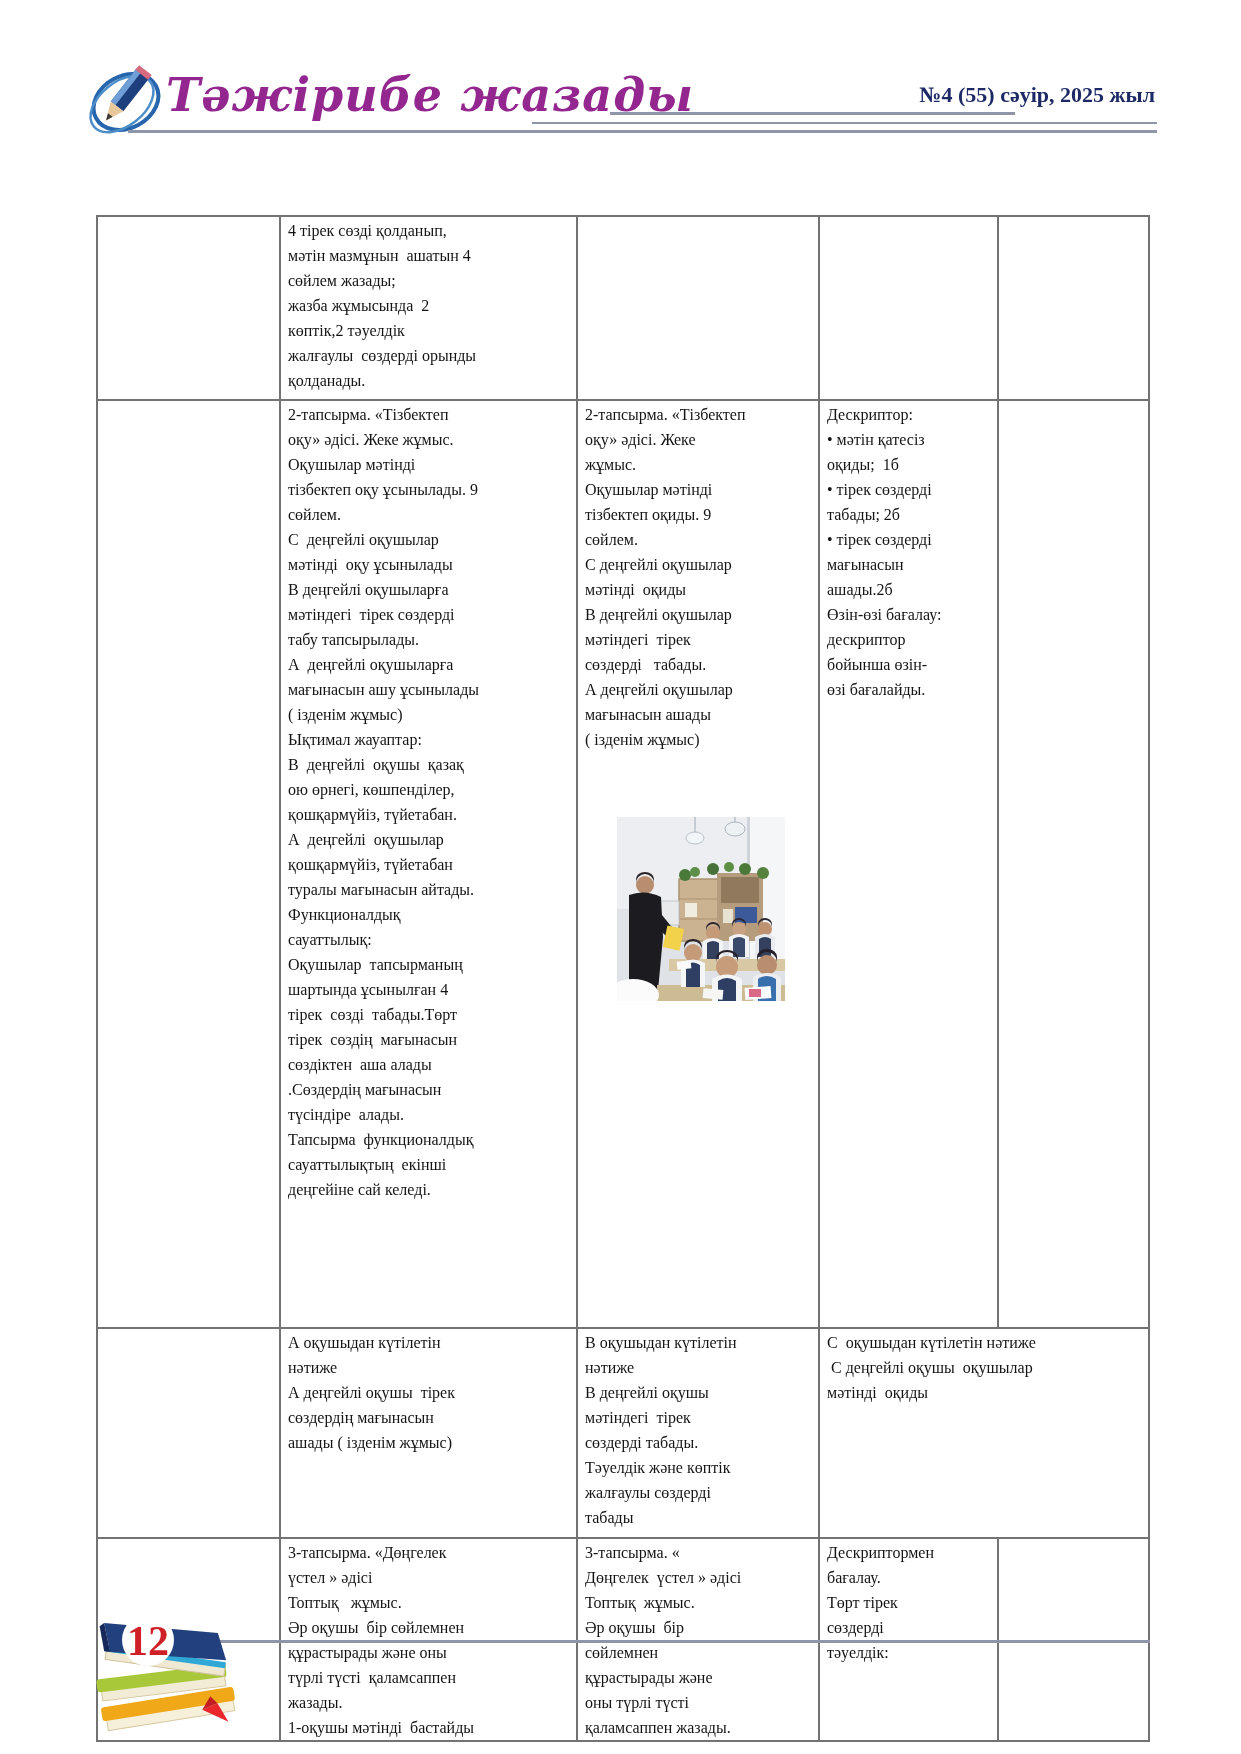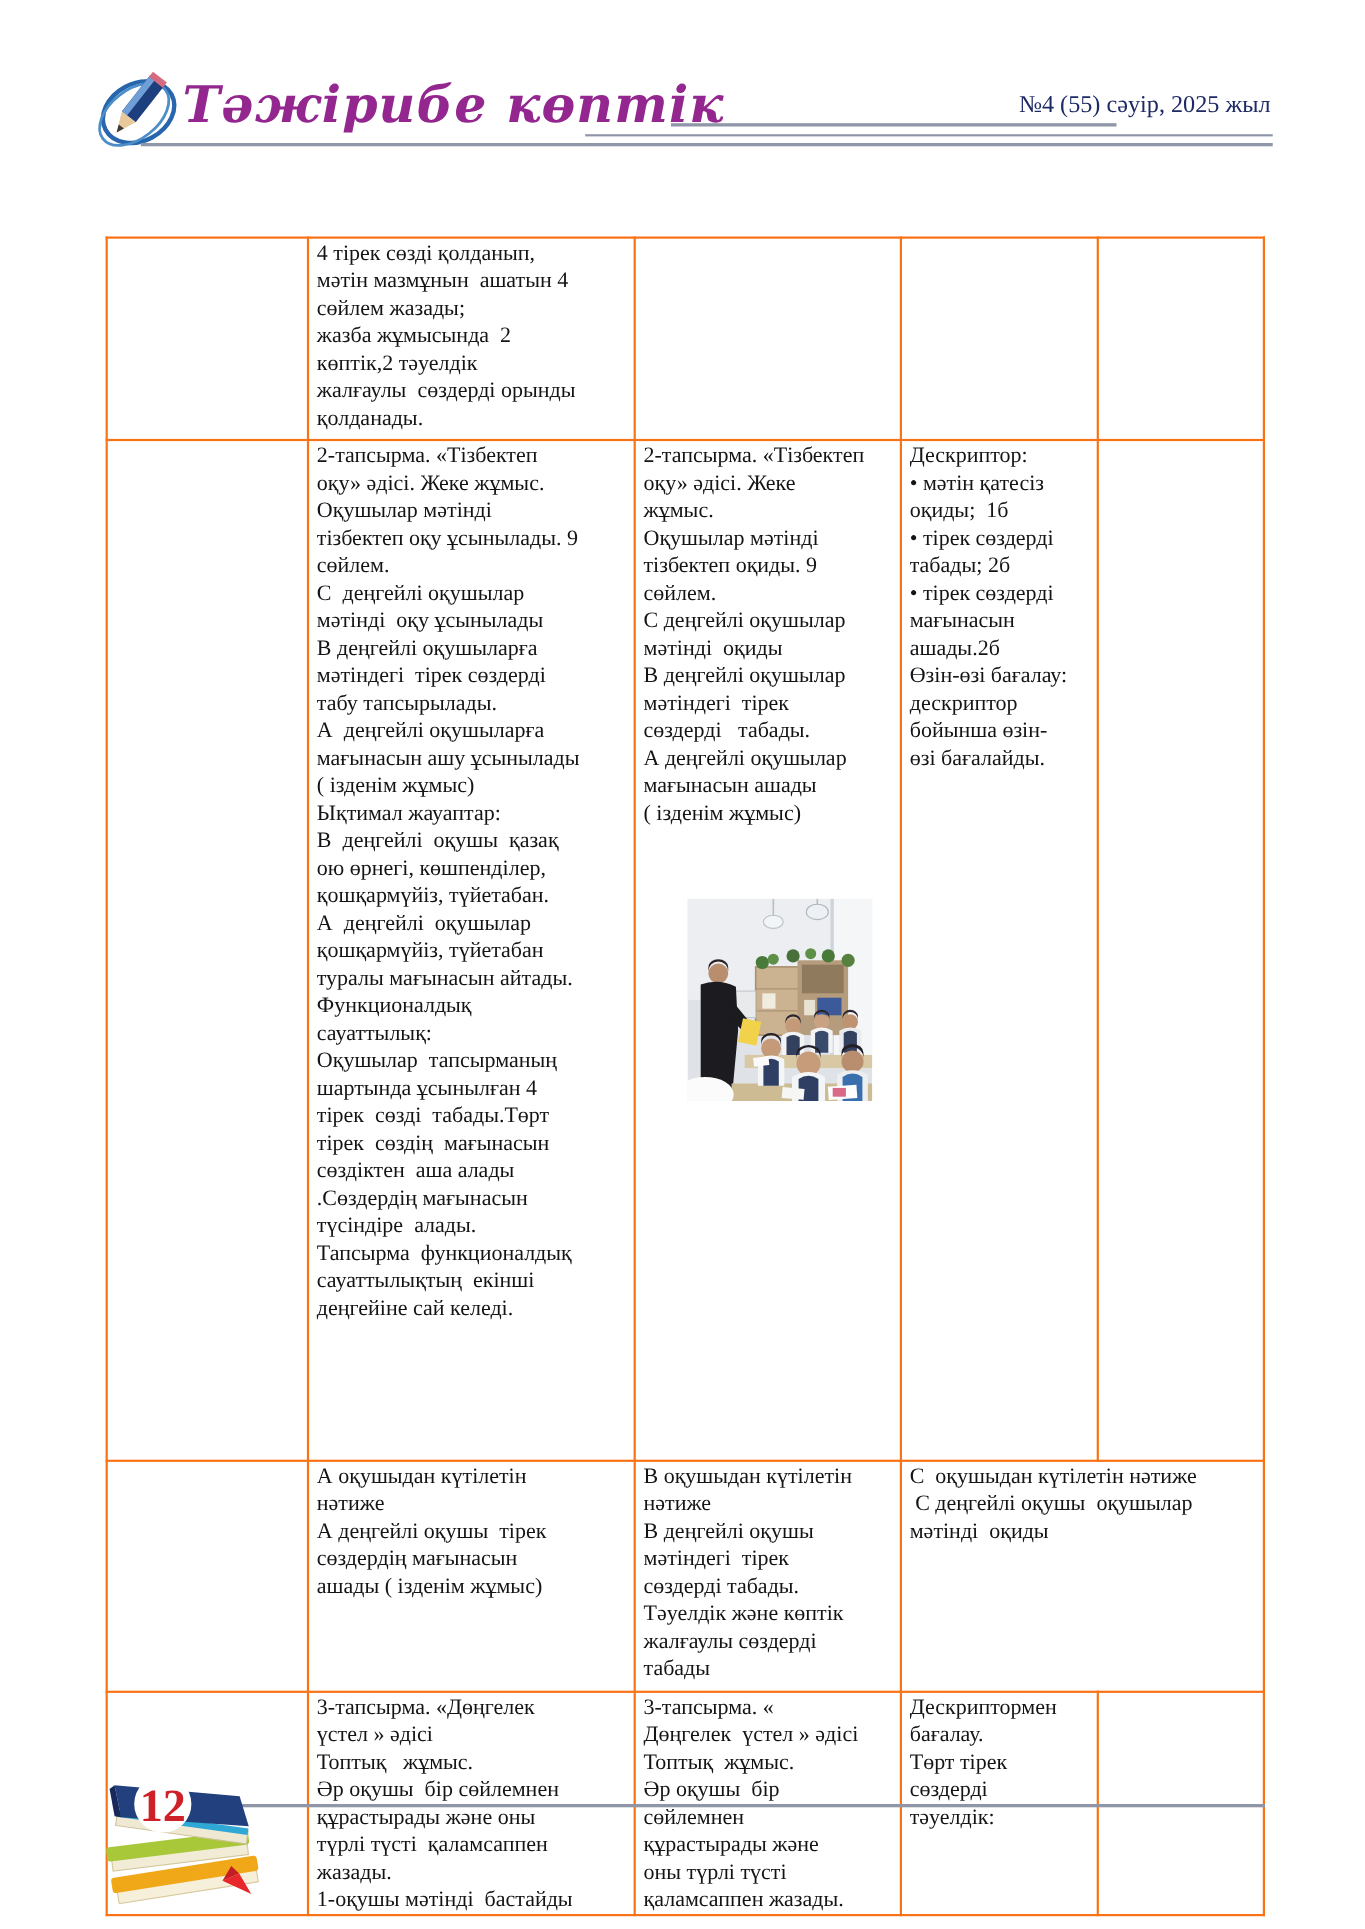--- a/index.html
+++ b/index.html
@@ -61,7 +61,7 @@
     </g>
   </svg>
 
-  <div class="masthead">Тәжірибе көптік</div>
+  <div class="masthead">Тәжірибе жазады</div>
   <div class="rule rule-short"></div>
   <div class="rule rule-long"></div>
   <div class="rule rule-main"></div>

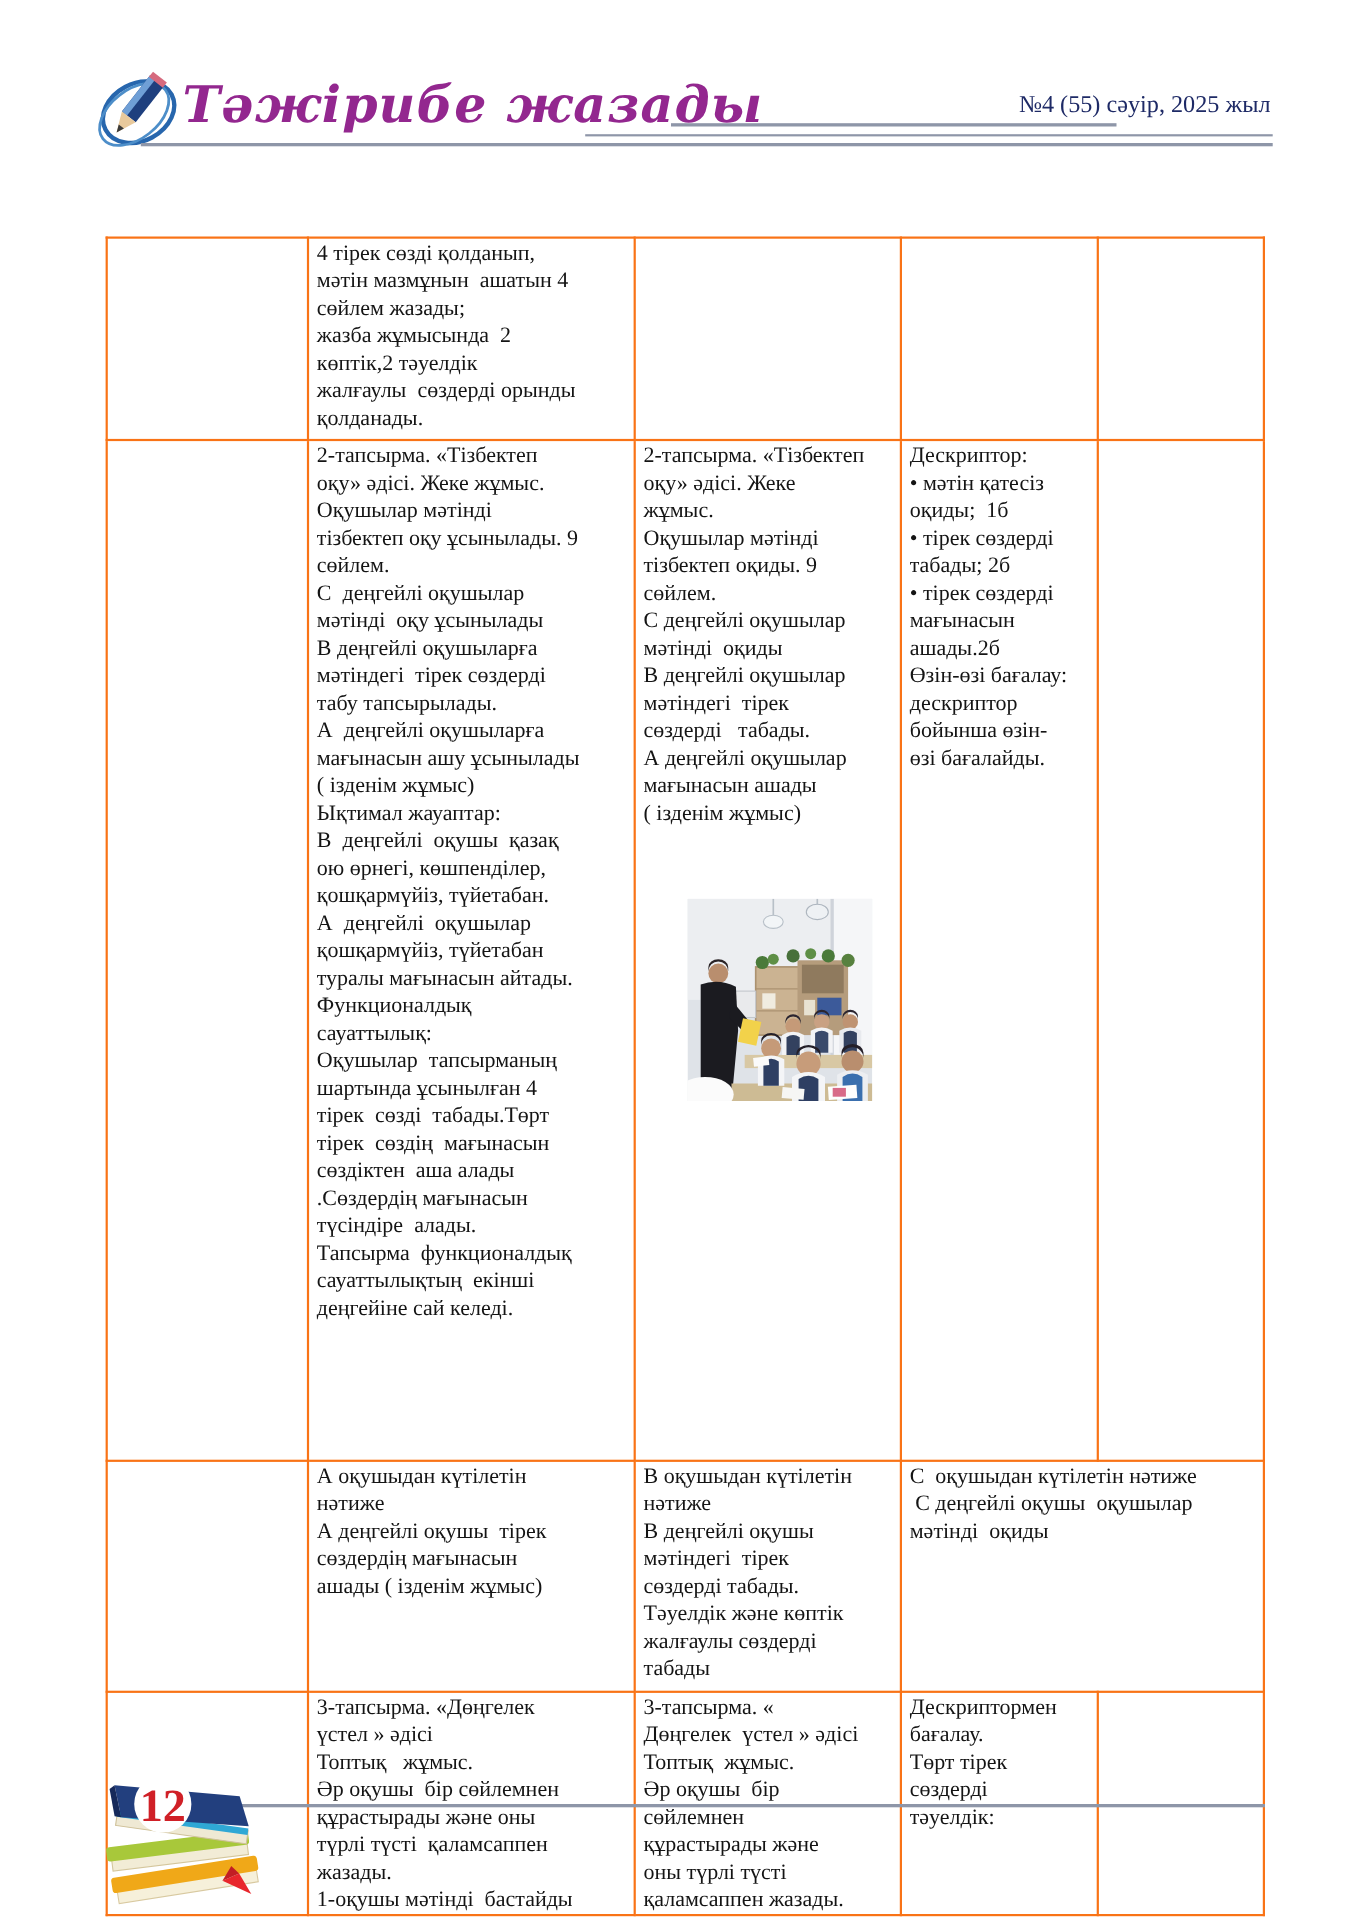--- a/index.html
+++ b/index.html
@@ -17,7 +17,7 @@
   }
   .issue {
     position:absolute; right:86px; top:82px;
-    font-family:"Liberation Serif", serif; font-weight:normal;
+    font-family:"Liberation Serif", serif; font-weight:bold;
     font-size:22px; color:#1e2a66; white-space:nowrap;text-align:center;
   }
   .rule { position:absolute; background:#8e96a8; }

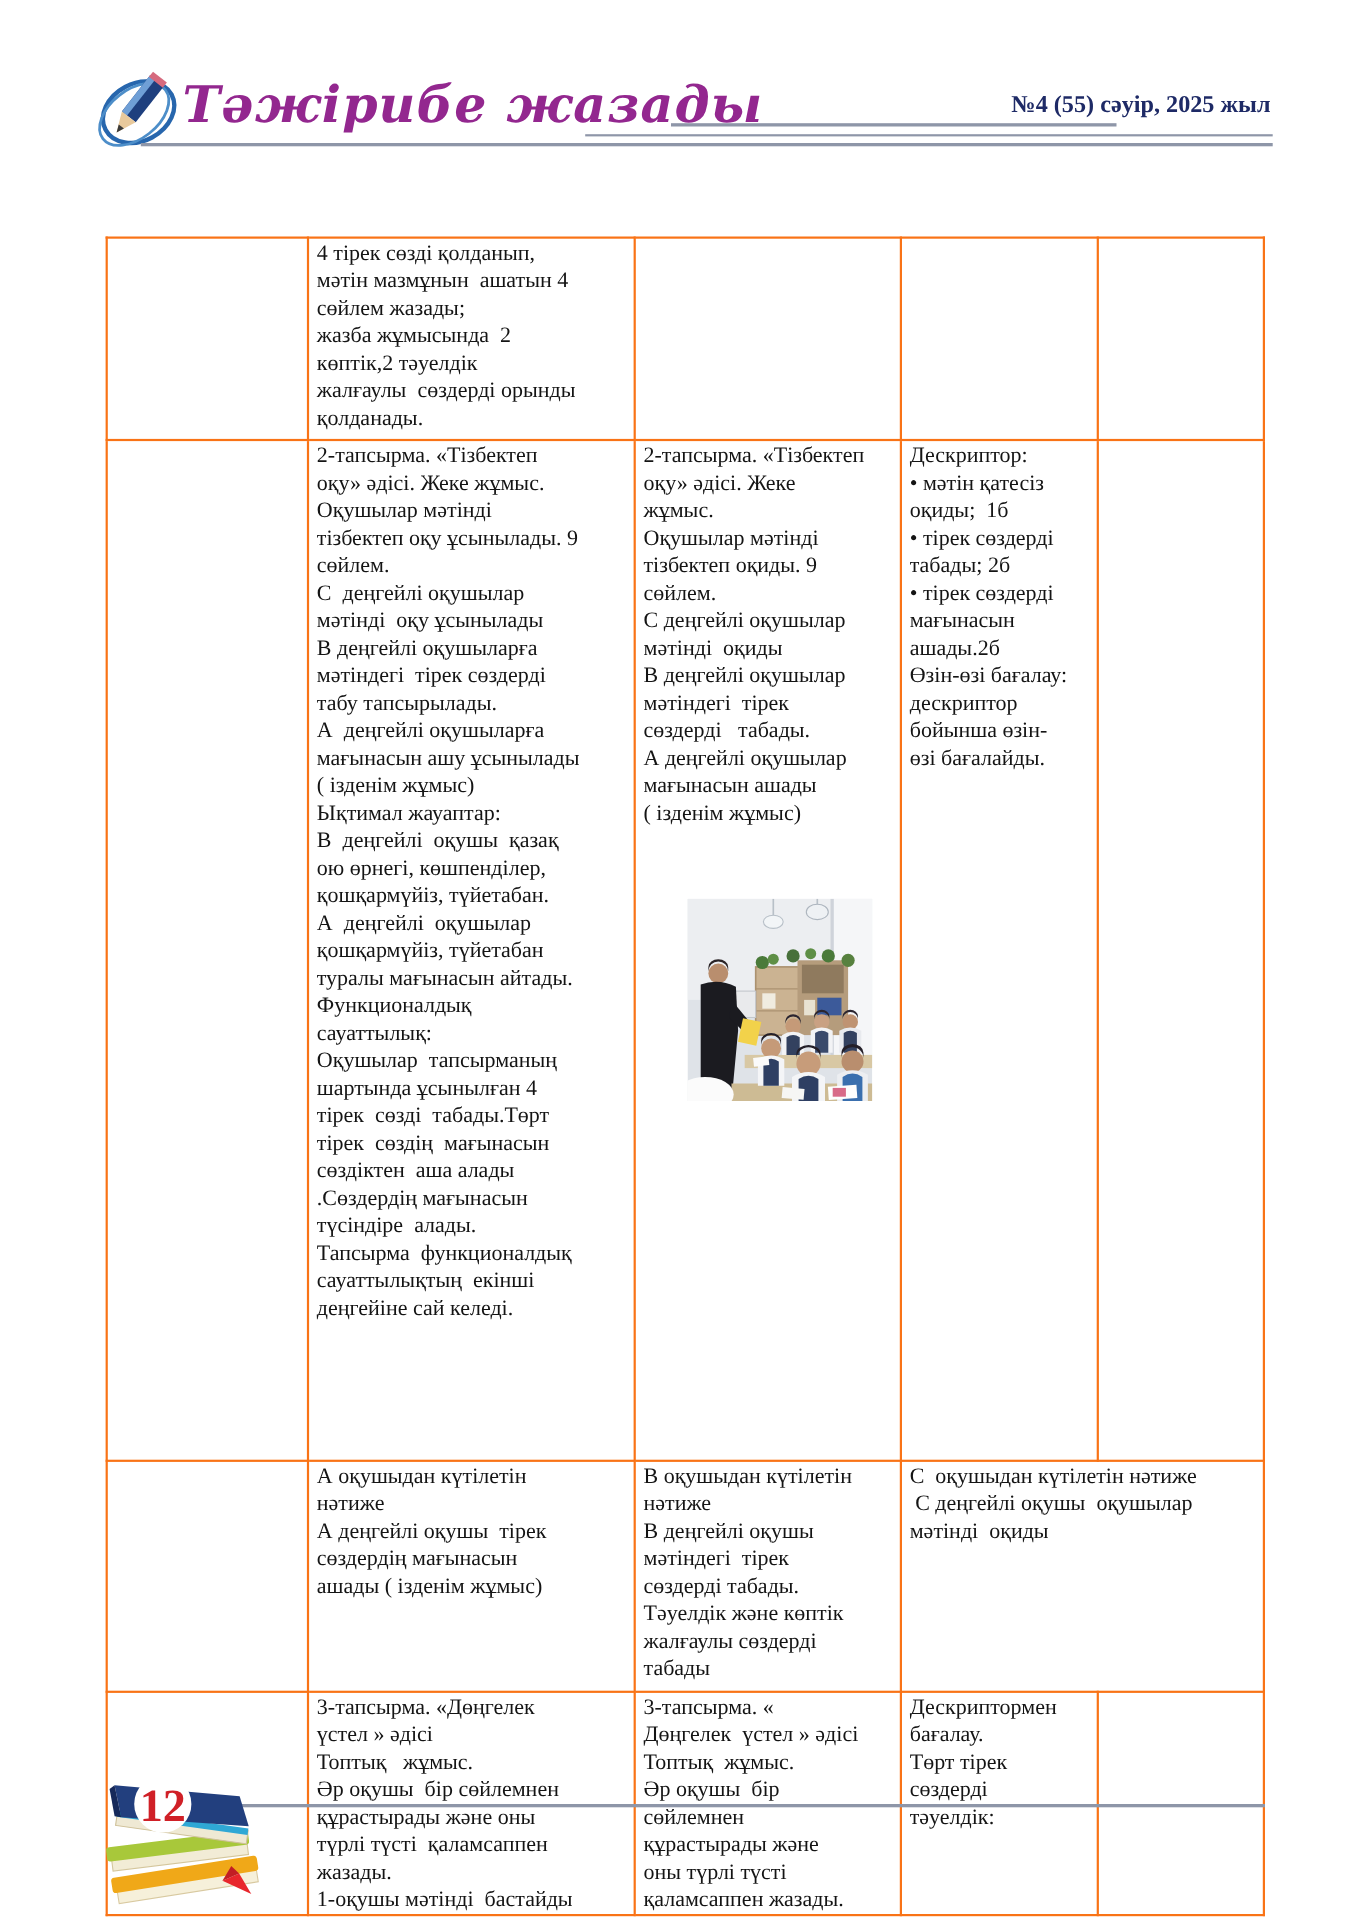--- a/index.html
+++ b/index.html
@@ -31,8 +31,8 @@
     border-collapse:collapse; table-layout:fixed; width:1052px;
   }
   table.lesson td {
-    border:2px solid #f97316; vertical-align:top;
-    padding:1px 4px 0 7px; font-size:20px; line-height:25px; color:#141414;
+    border:2px solid #737373; vertical-align:top;
+    padding:1px 4px 0 7px; font-size:16px; line-height:25px; color:#141414;
     white-space:pre-wrap; overflow:hidden;
   }
   .photo-wrap { margin-top:40px; margin-left:0; width:168px; height:184px; }

